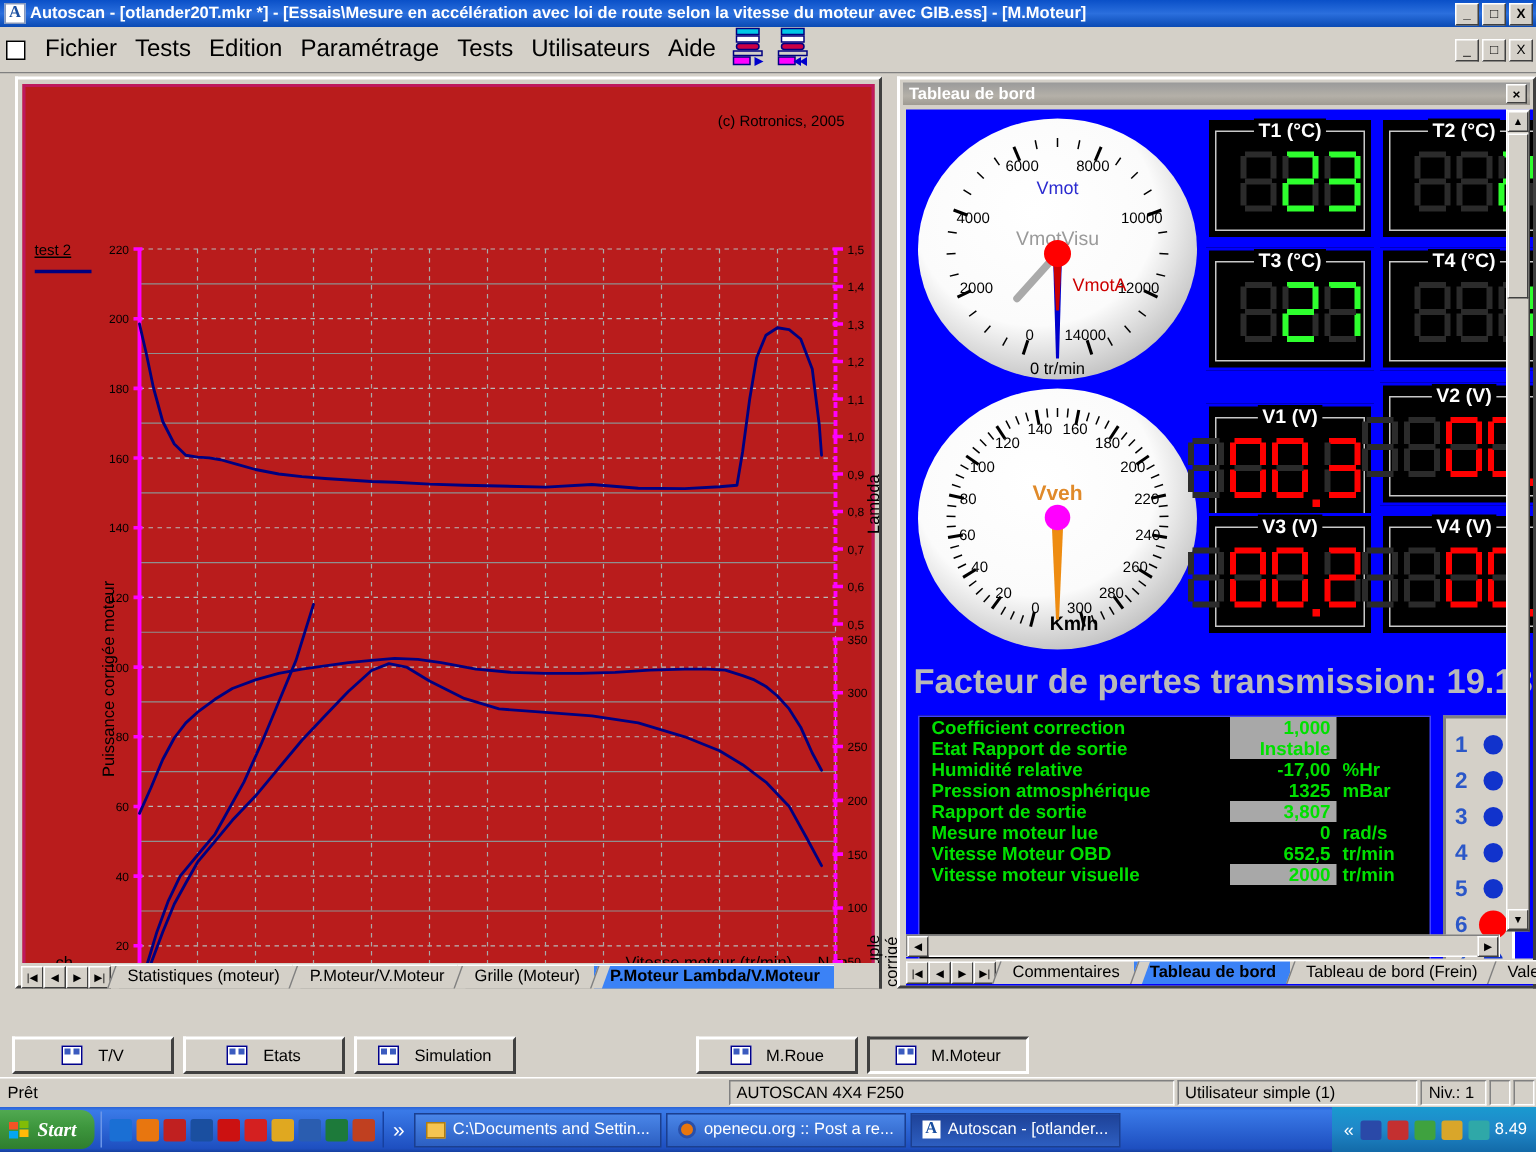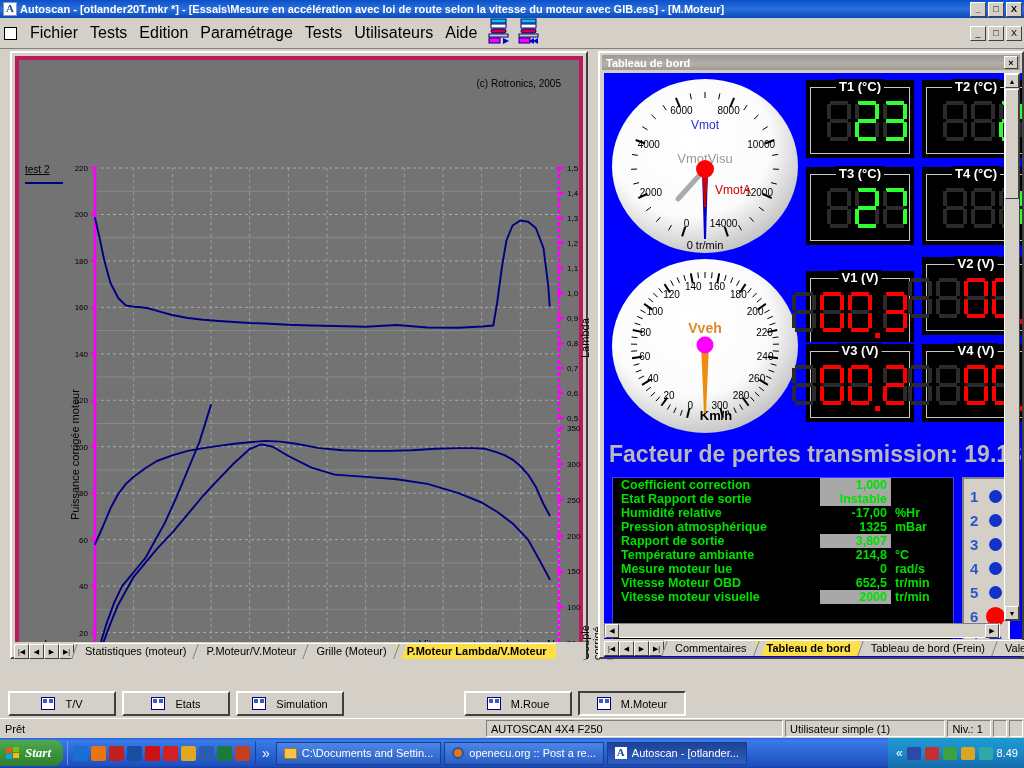--- a/index.html
+++ b/index.html
@@ -54,7 +54,7 @@
   }
   #chartinner{
     position:absolute; left:3px; top:3px; width:568px; height:596px;
-    background:#737373; border:4px solid #be185d;
+    background:#b91c1c; border:2px solid #be185d;
   }
   #plotsvg { position:absolute; left:0; top:0; }
   .legend-lbl{ position:absolute; font-size:10px; color:#000; }

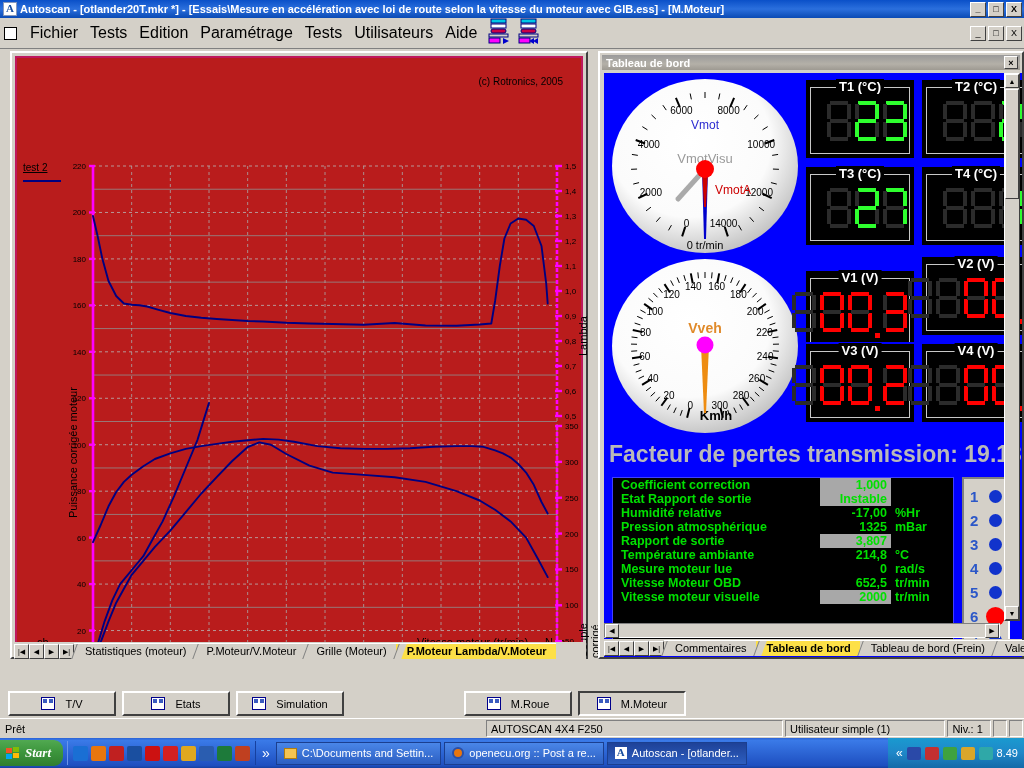--- a/index.html
+++ b/index.html
@@ -928,11 +928,6 @@
                 <td class="unit"></td>
               </tr>
               <tr>
-                <td class="lbl">Température ambiante</td>
-                <td class="val">214,8</td>
-                <td class="unit">°C</td>
-              </tr>
-              <tr>
                 <td class="lbl">Mesure moteur lue</td>
                 <td class="val">0</td>
                 <td class="unit">rad/s</td>

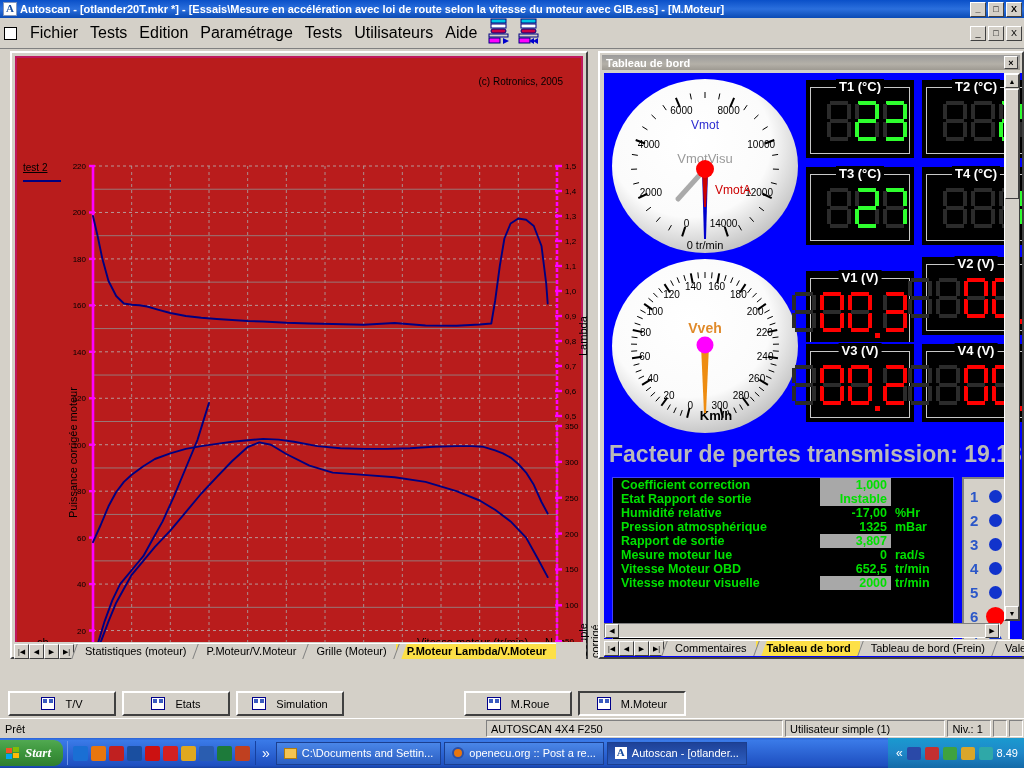--- a/index.html
+++ b/index.html
@@ -168,7 +168,7 @@
     background:#d4d0c8; position:relative;
     border-top:1px solid #fff; white-space:nowrap;
   }
-  .sheettab.active{ font-weight:bold; background:#fde047; }
+  .sheettab.active{ font-weight:bold; background:#3b82f6; }
   .sheettab:before{
     content:""; position:absolute; left:0; top:0; bottom:0; width:7px;
     background:#d4d0c8; transform:skewX(-20deg); border-left:1px solid #808080;

